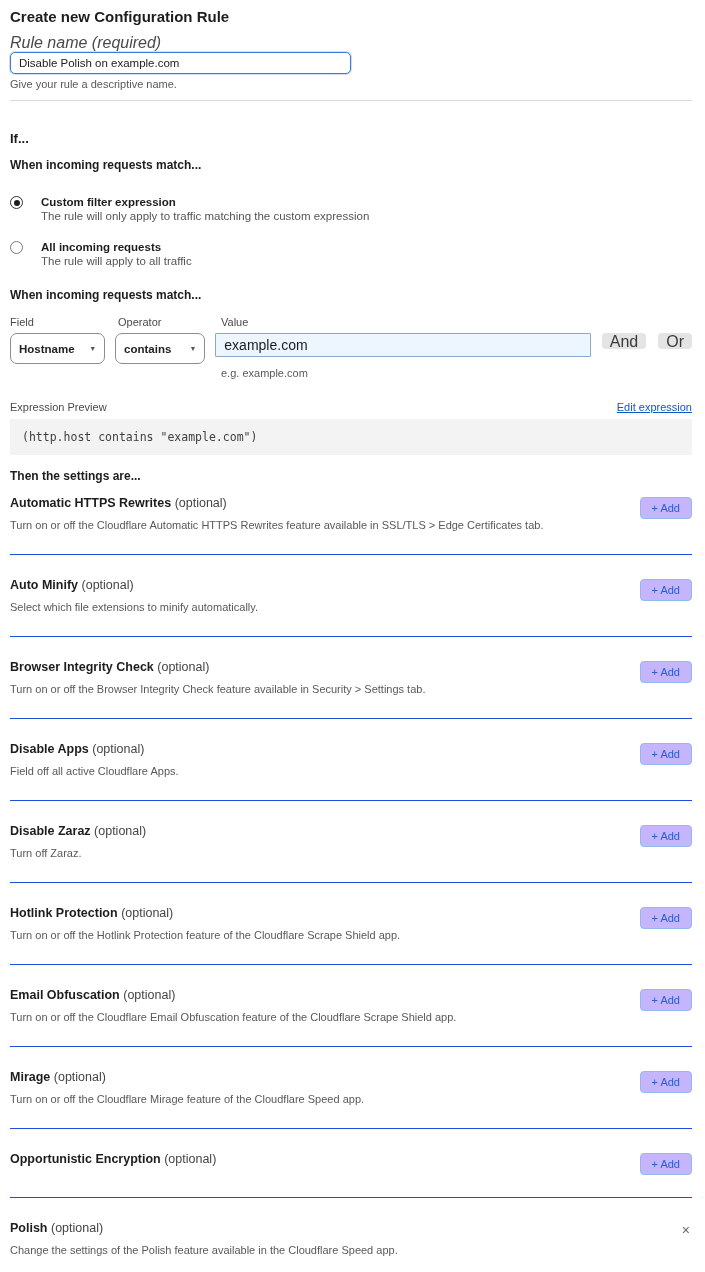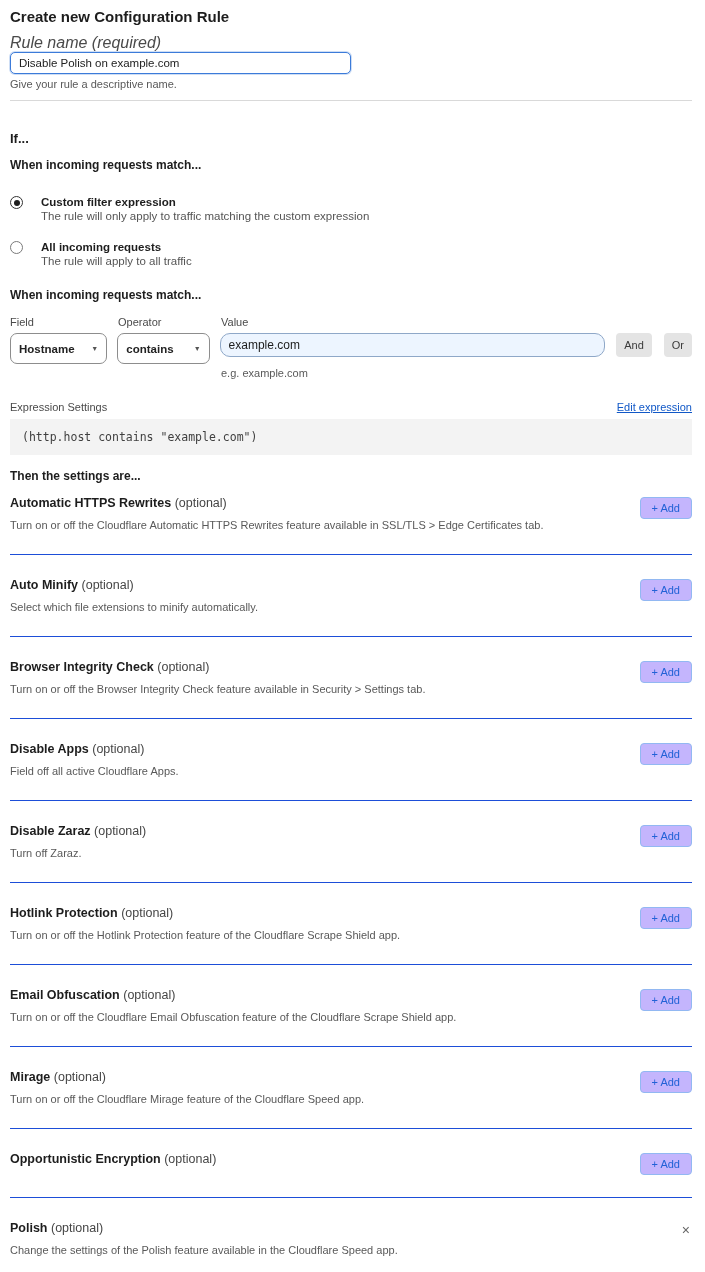--- a/index.html
+++ b/index.html
@@ -125,11 +125,11 @@
     width: 389px;
     height: 24px;
     border: 1px solid #8fa8c8;
-    border-radius: 10px;
+    border-radius: 1px;
     background: #edf5ff;
     padding: 0 8px;
     font-family: "Liberation Sans", sans-serif;
-    font-size: 12px;
+    font-size: 14px;
     color: #1d1d1d;
     outline: none;
   }

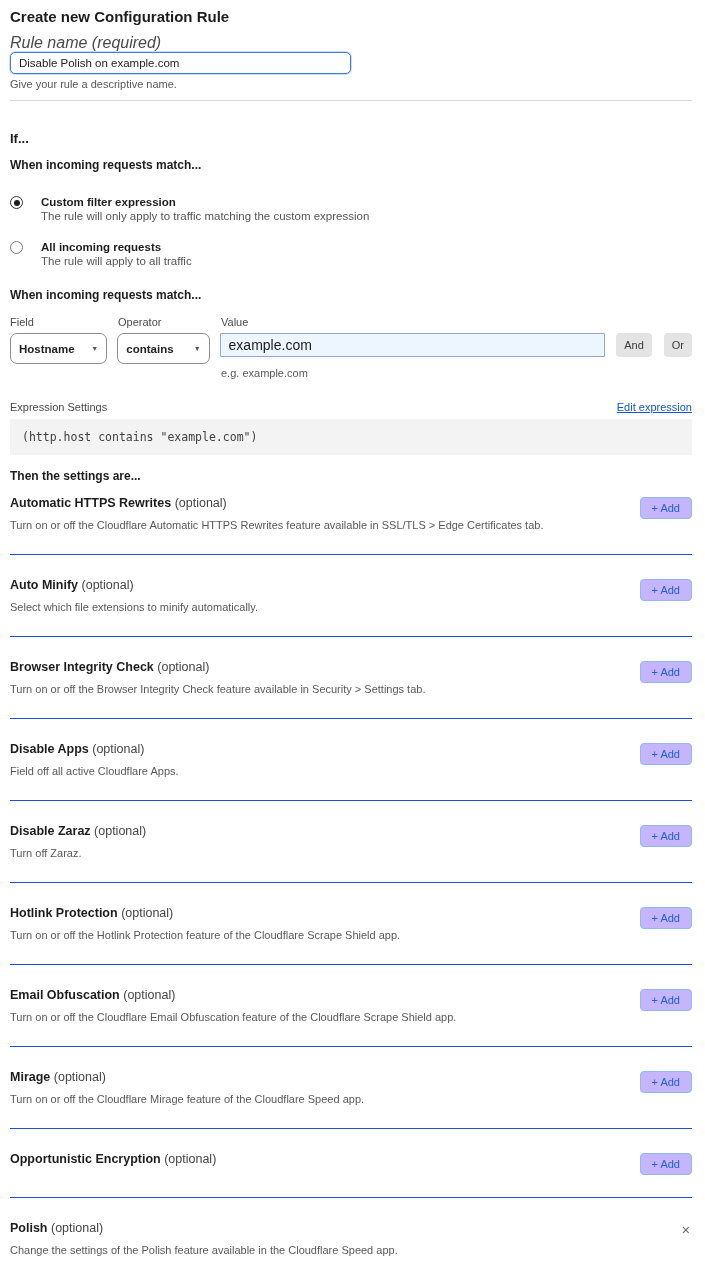--- a/index.html
+++ b/index.html
@@ -134,12 +134,12 @@
     outline: none;
   }
   .andor-btn {
-    height: 24px;
+    height: 16px;
     background: #e4e4e4;
     border: none;
     border-radius: 4px;
     font-family: "Liberation Sans", sans-serif;
-    font-size: 11px;
+    font-size: 16px;
     color: #3a3a3a;
     padding: 0 8px;
     cursor: pointer;

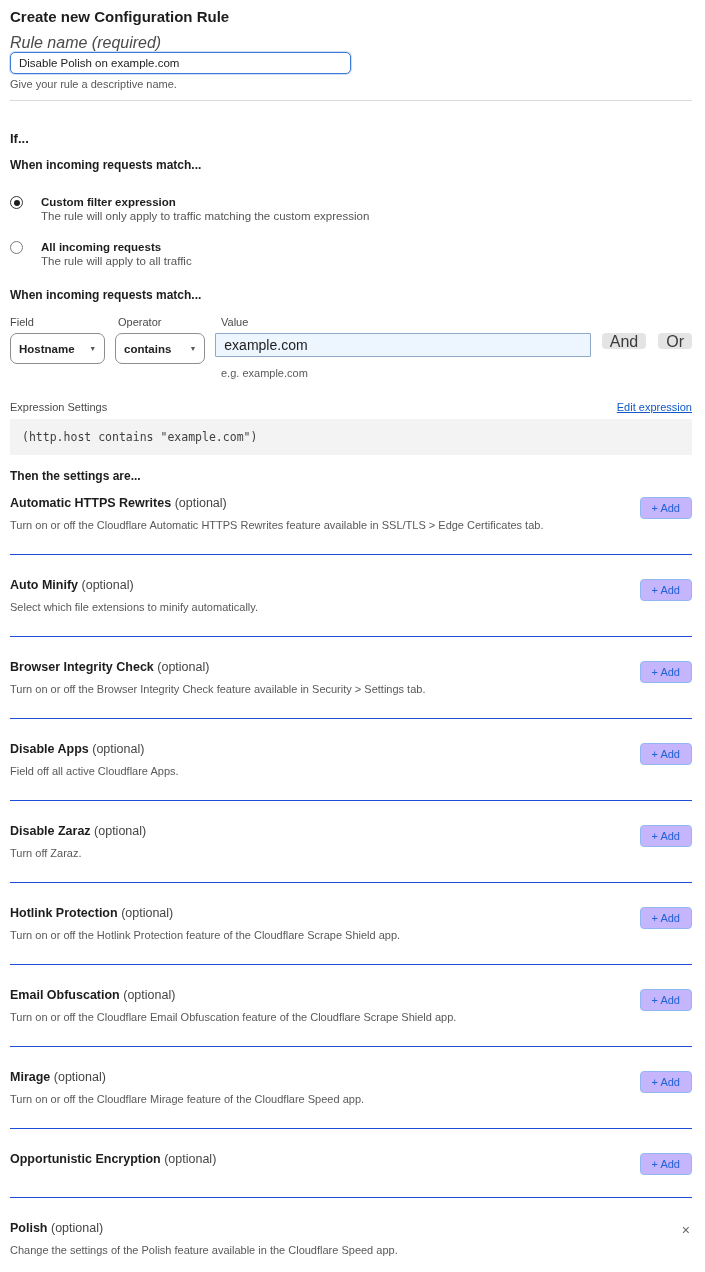--- a/index.html
+++ b/index.html
@@ -272,7 +272,7 @@
   <div class="value-helper">e.g. example.com</div>
 
   <div class="preview-header">
-    <span class="preview-label">Expression Settings</span>
+    <span class="preview-label">Expression Preview</span>
     <a class="edit-link">Edit expression</a>
   </div>
   <div class="code-block">(http.host contains "example.com")</div>

